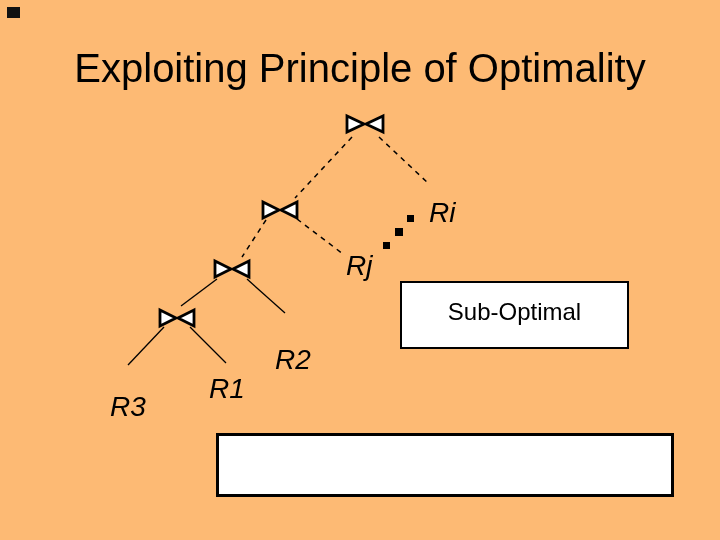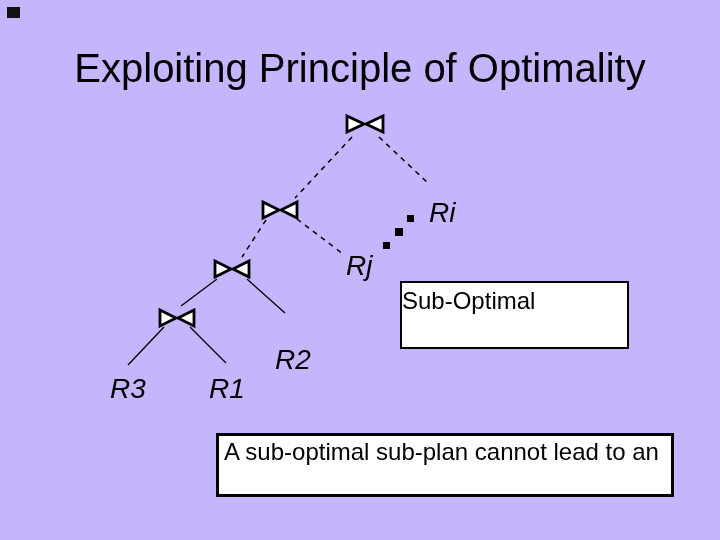--- a/index.html
+++ b/index.html
@@ -6,7 +6,7 @@
   .slide{
     position:relative;
     width:720px;height:540px;
-    background:#c4b5fd;
+    background:#fdba74;
     overflow:hidden;
     font-family:"Liberation Sans", sans-serif;
     color:#000;

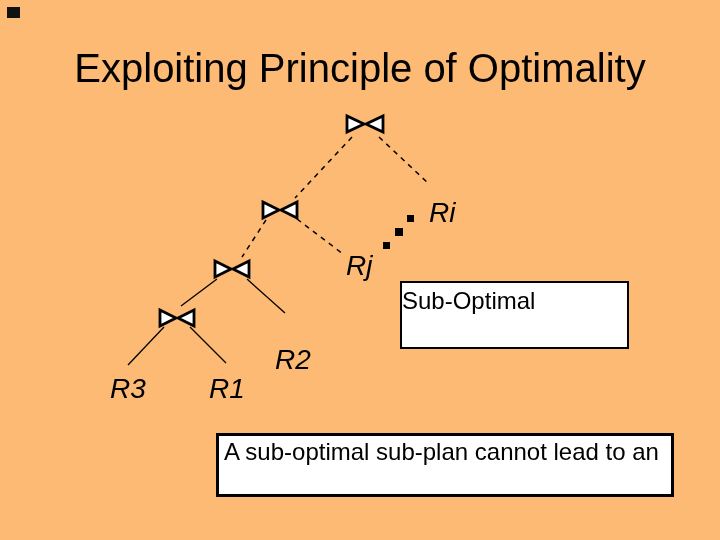--- a/index.html
+++ b/index.html
@@ -45,7 +45,7 @@
   .subopt-box{
     left:400px;top:281px;width:229px;height:68px;
     border:2px solid #000;
-    padding-top:3px;
+    text-align:center;padding-top:14px;
   }
   .bottom-box{
     left:216px;top:433px;width:458px;height:64px;

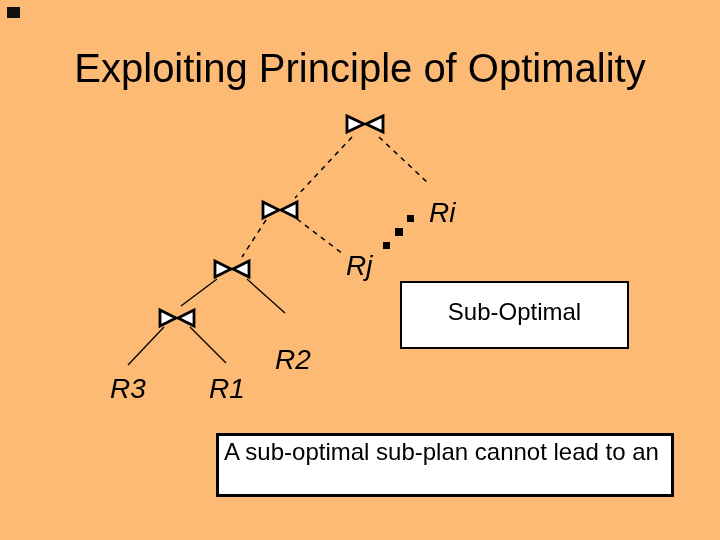--- a/index.html
+++ b/index.html
@@ -35,7 +35,7 @@
   .lbl-ri{left:429px;top:199px;}
   .lbl-rj{left:346px;top:252px;}
   .lbl-r2{left:275px;top:346px;}
-  .lbl-r3{left:110px;top:375px;}
+  .lbl-r3{left:110px;top:393px;}
   .lbl-r1{left:209px;top:375px;}
   .callout{
     position:absolute;background:#fff;

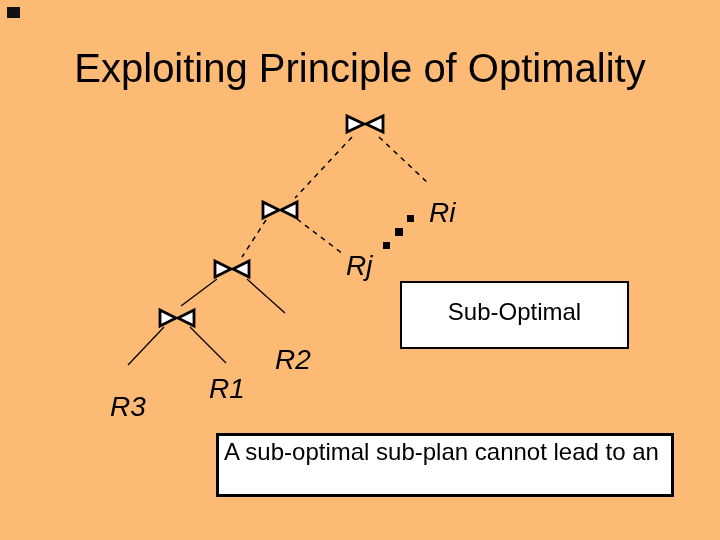--- a/index.html
+++ b/index.html
@@ -114,7 +114,6 @@
   </div>
 
   <div class="callout bottom-box">
-    <div class="line">A sub-optimal sub-plan cannot lead to an</div>
   </div>
 
 </div>

